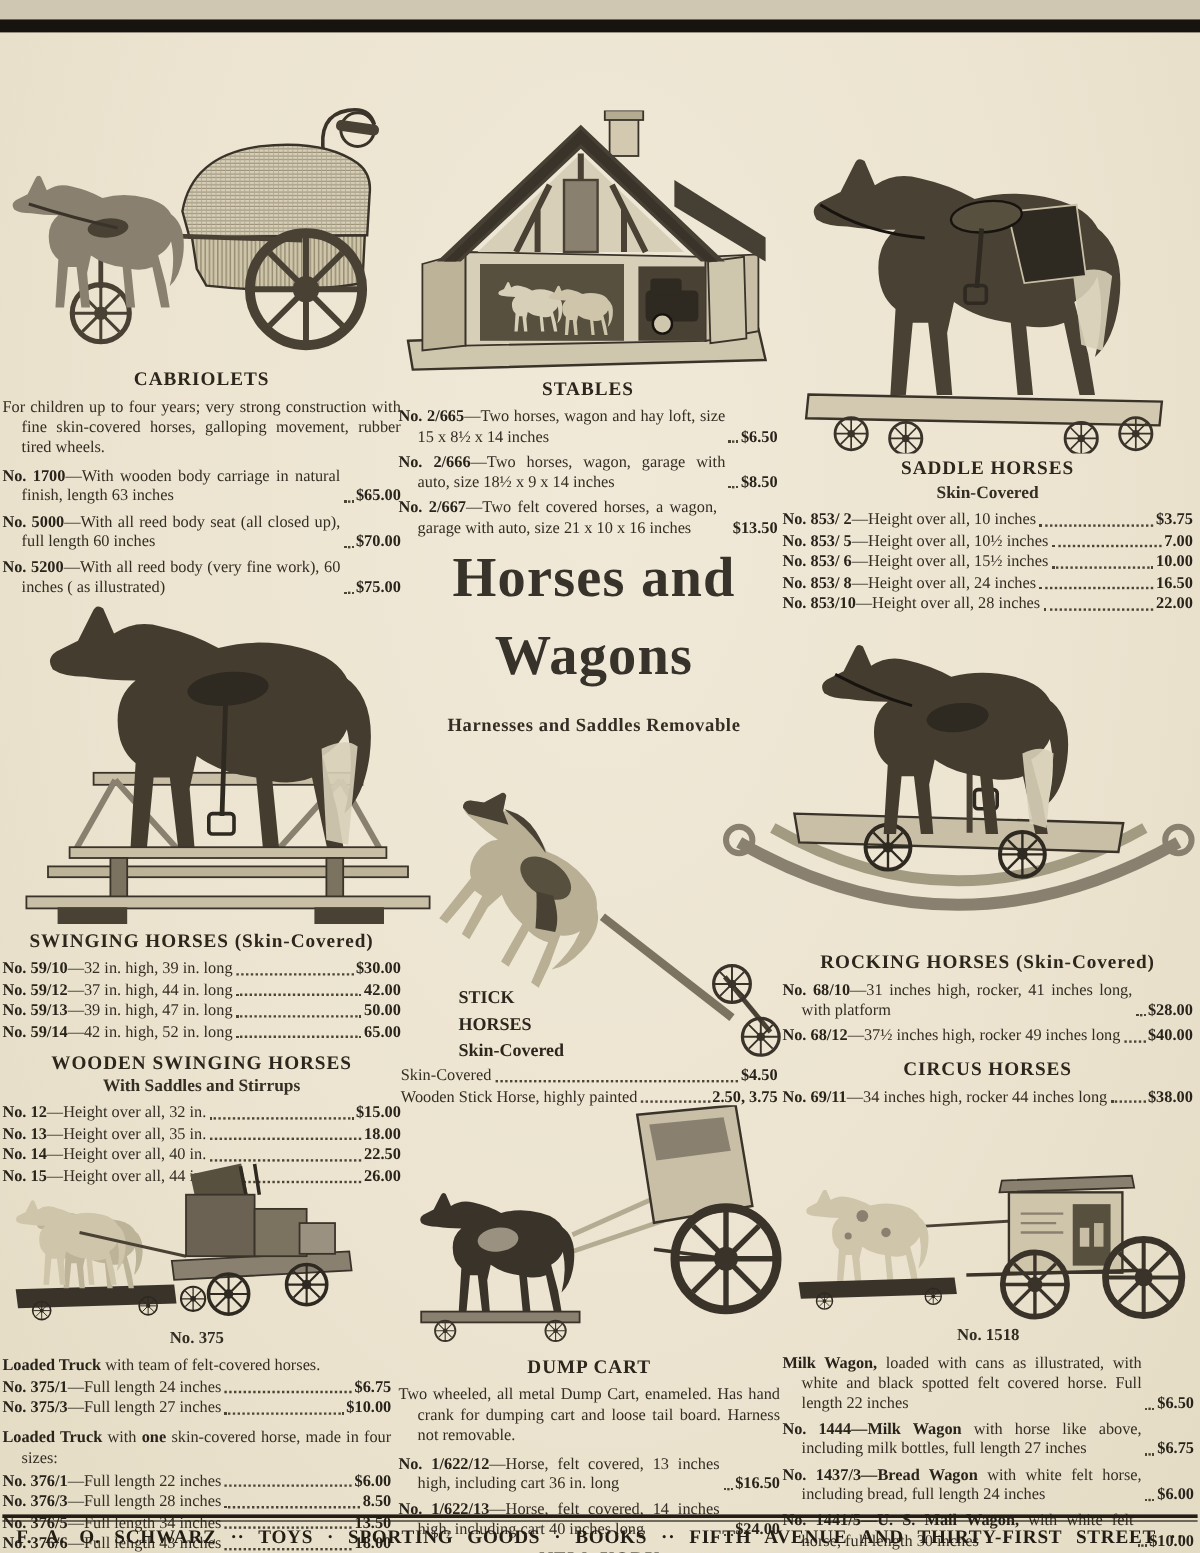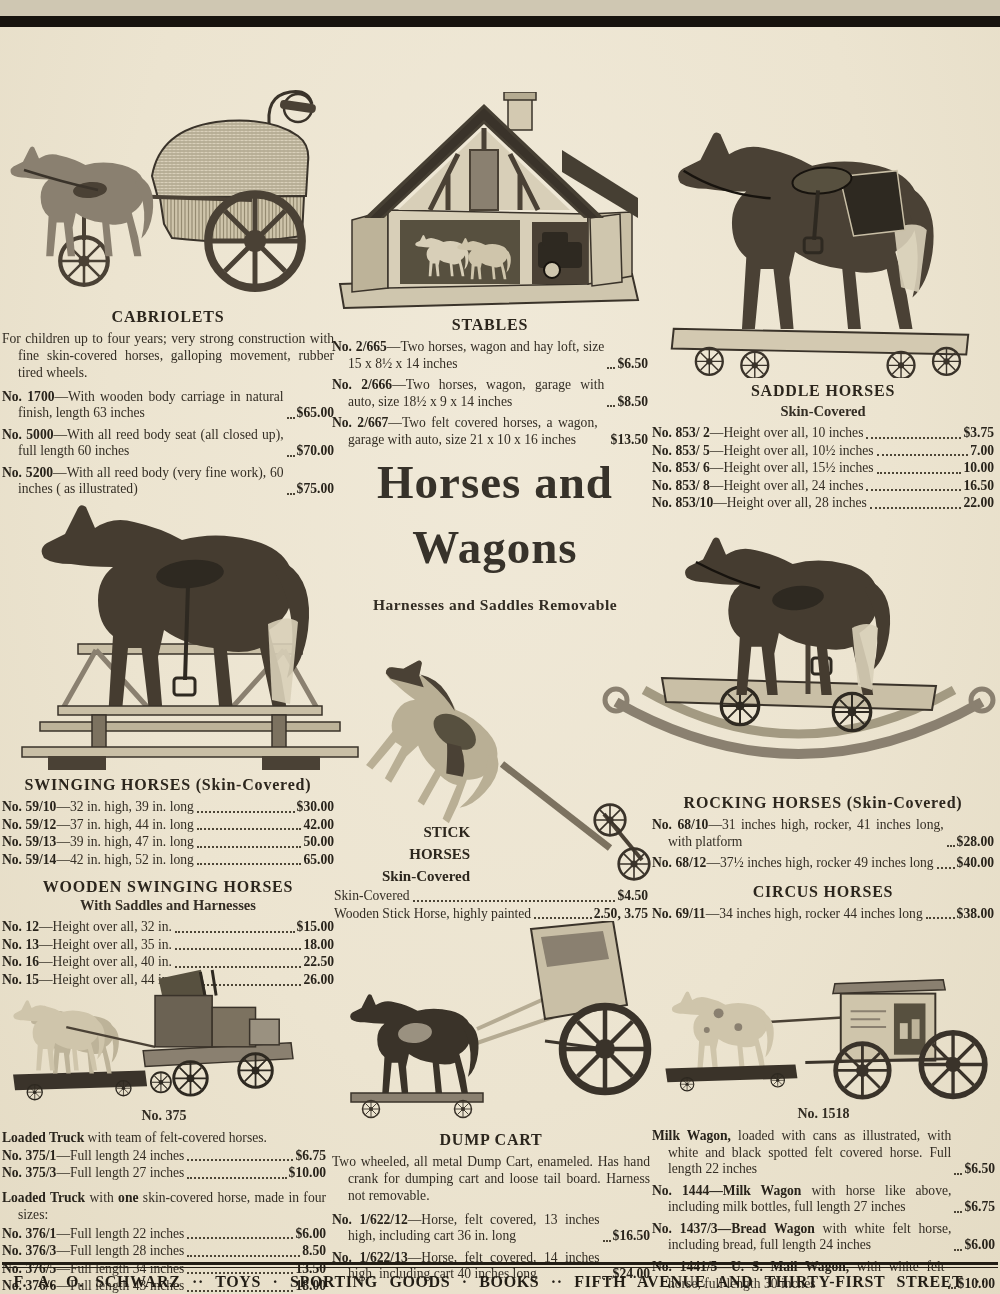--- a/index.html
+++ b/index.html
@@ -33,7 +33,7 @@
   .main-title { font-size:47px; font-weight:bold; line-height:1.38; text-align:center; letter-spacing:1px; color:#37322a; margin:0; }
   .main-sub { font-size:15.5px; font-weight:bold; text-align:center; margin-top:16px; letter-spacing:0.5px; }
 
-  .stick-label div { font-weight:bold; font-size:15px; line-height:1.45; color:#2c261d;text-align:right; }
+  .stick-label div { font-weight:bold; font-size:15px; line-height:1.45; color:#2c261d; }
 
   .footer { position:absolute; left:0; right:0; top:1246px; }
   .rule-heavy { border-top:3px solid #221d15; margin:0 2px 2px 2px; }

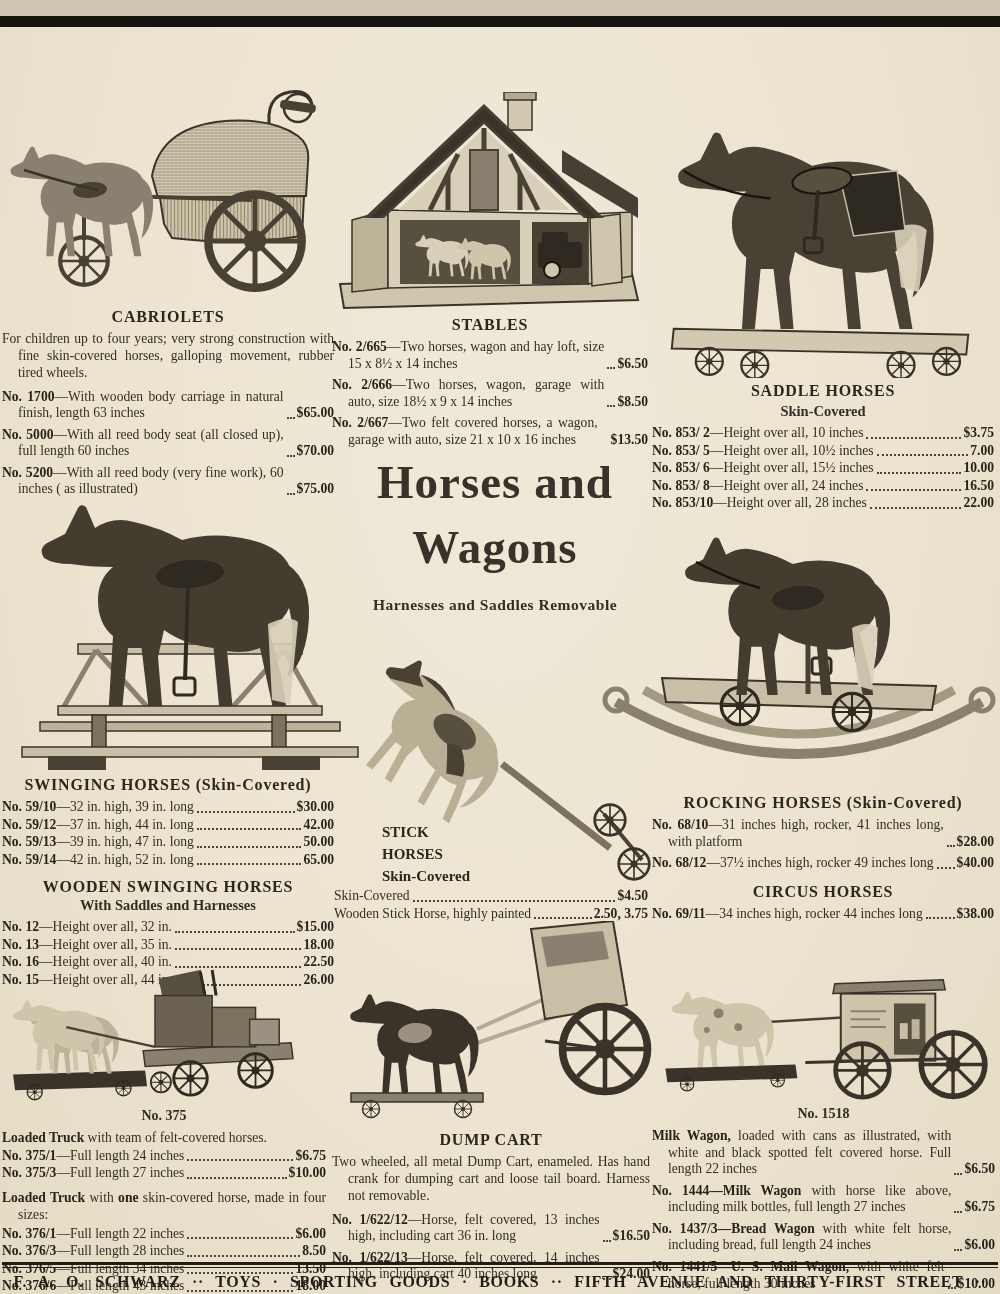--- a/index.html
+++ b/index.html
@@ -293,7 +293,7 @@
     </div>
     <div style="height:9px"></div>
     <div class="sec-title" style="margin-bottom:1px">WOODEN SWINGING HORSES</div>
-    <div class="sec-sub" style="margin-top:0">With Saddles and Harnesses</div>
+    <div class="sec-sub" style="margin-top:0">With Saddles and Stirrups</div>
     <div class="rows">
       <div class="row">
           <span class="body"><b>No. 12</b><span>—Height over all, 32 in.</span></span>

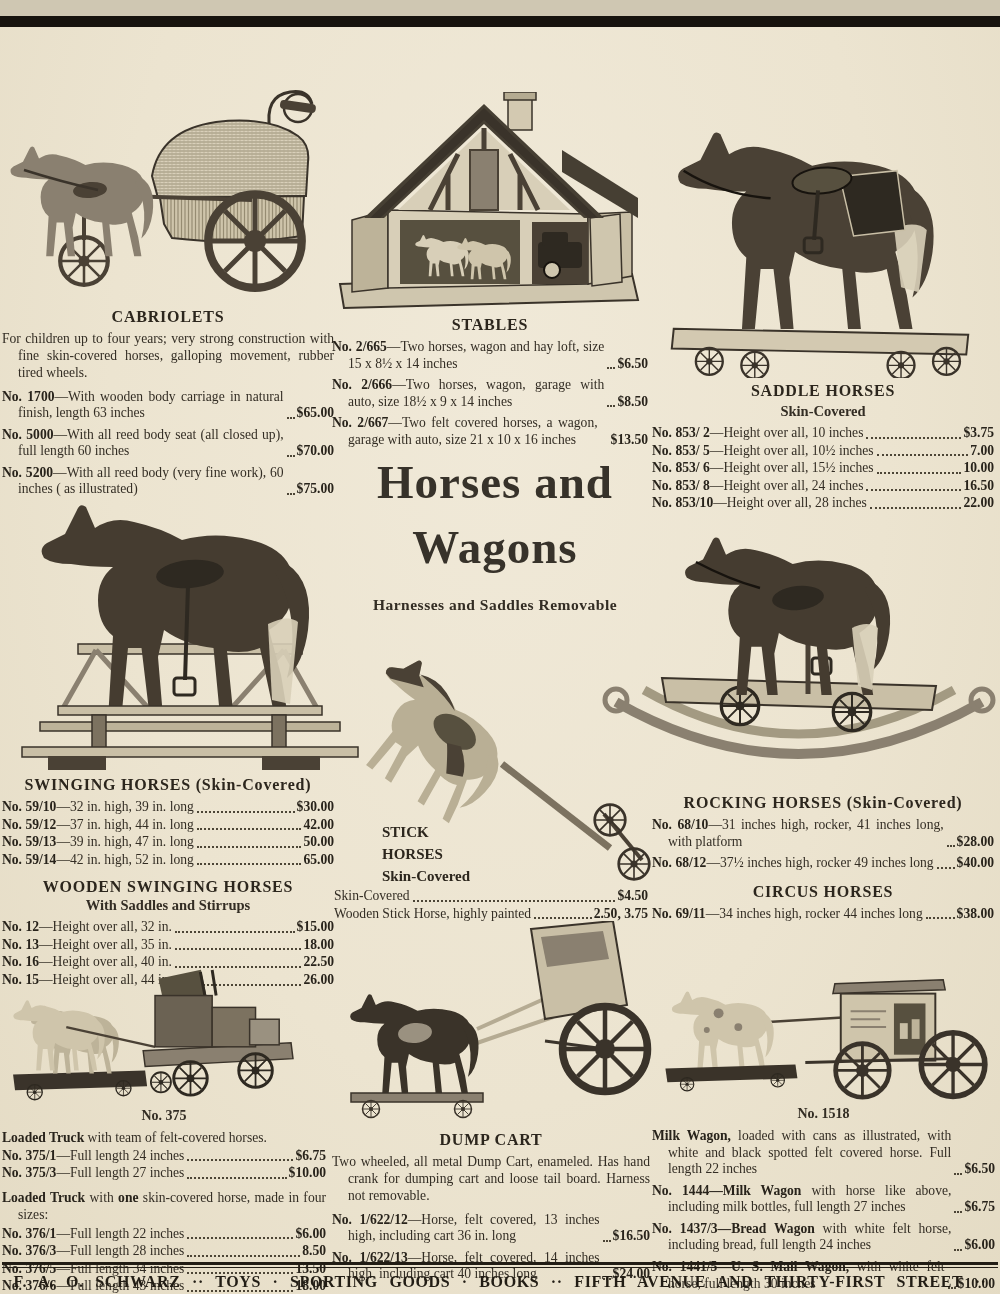--- a/index.html
+++ b/index.html
@@ -306,7 +306,7 @@
           <span class="price">18.00</span>
         </div>
       <div class="row">
-          <span class="body"><b>No. 16</b><span>—Height over all, 40 in.</span></span>
+          <span class="body"><b>No. 14</b><span>—Height over all, 40 in.</span></span>
           <span class="leader"></span>
           <span class="price">22.50</span>
         </div>

